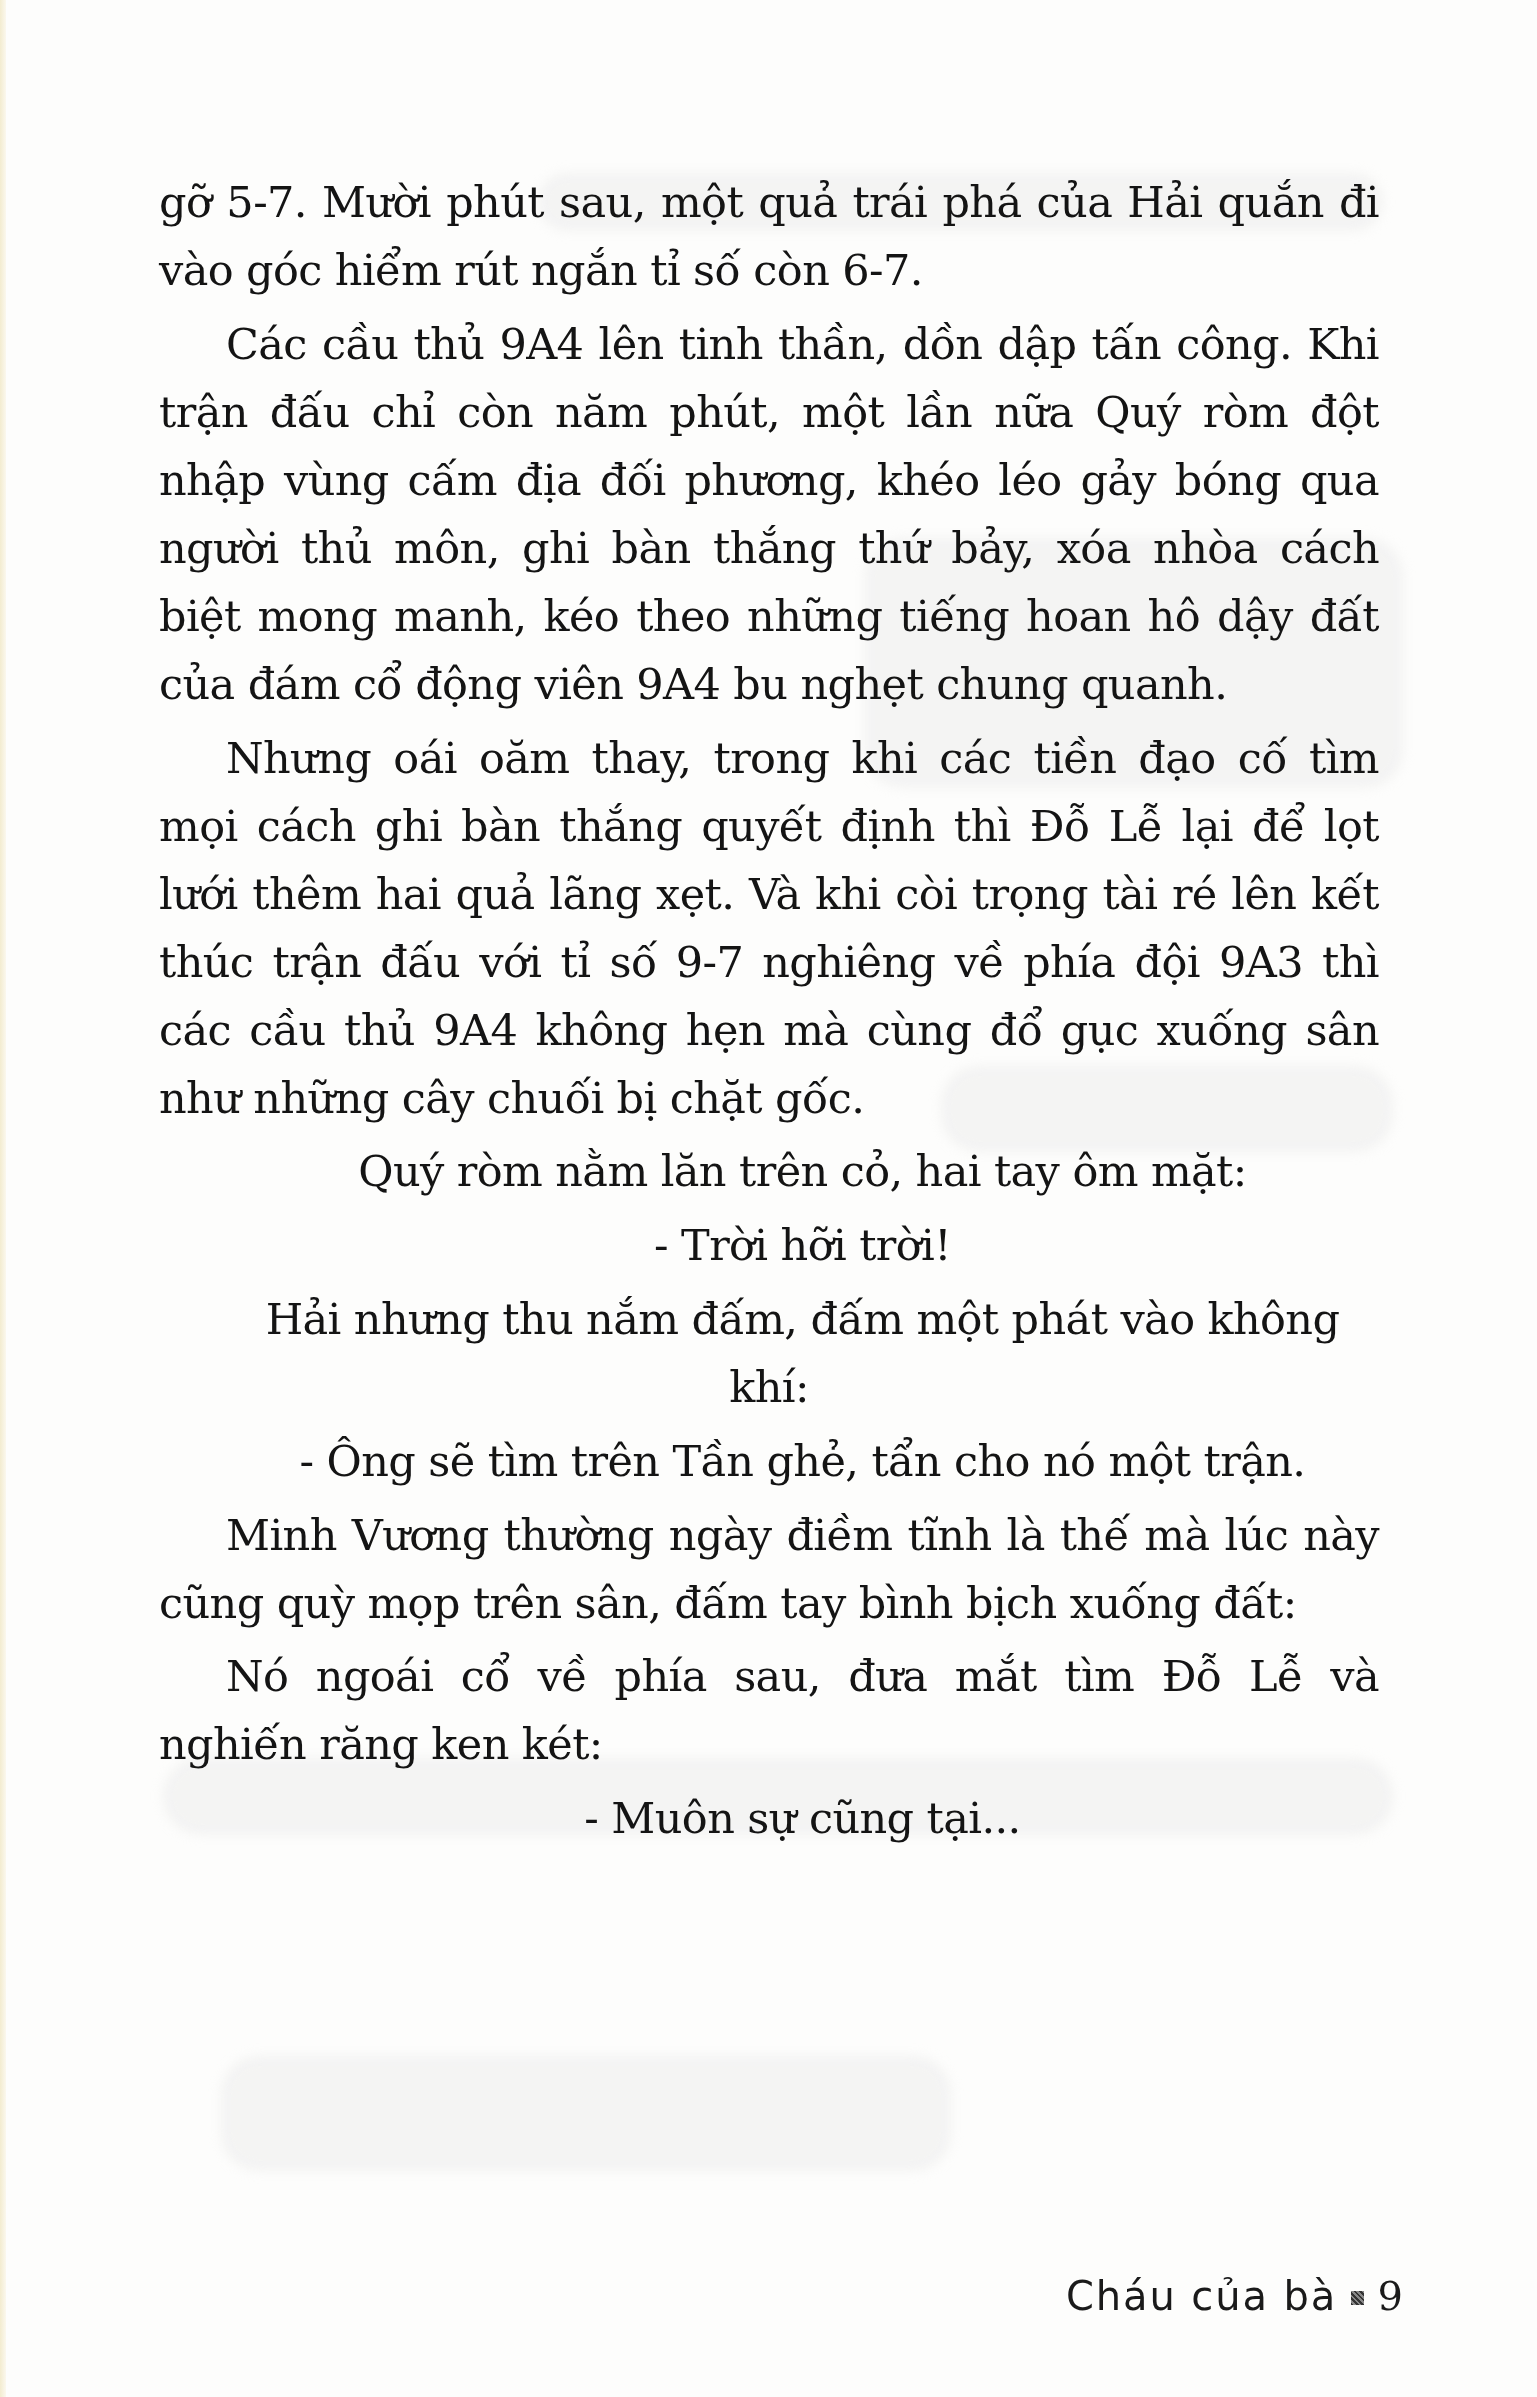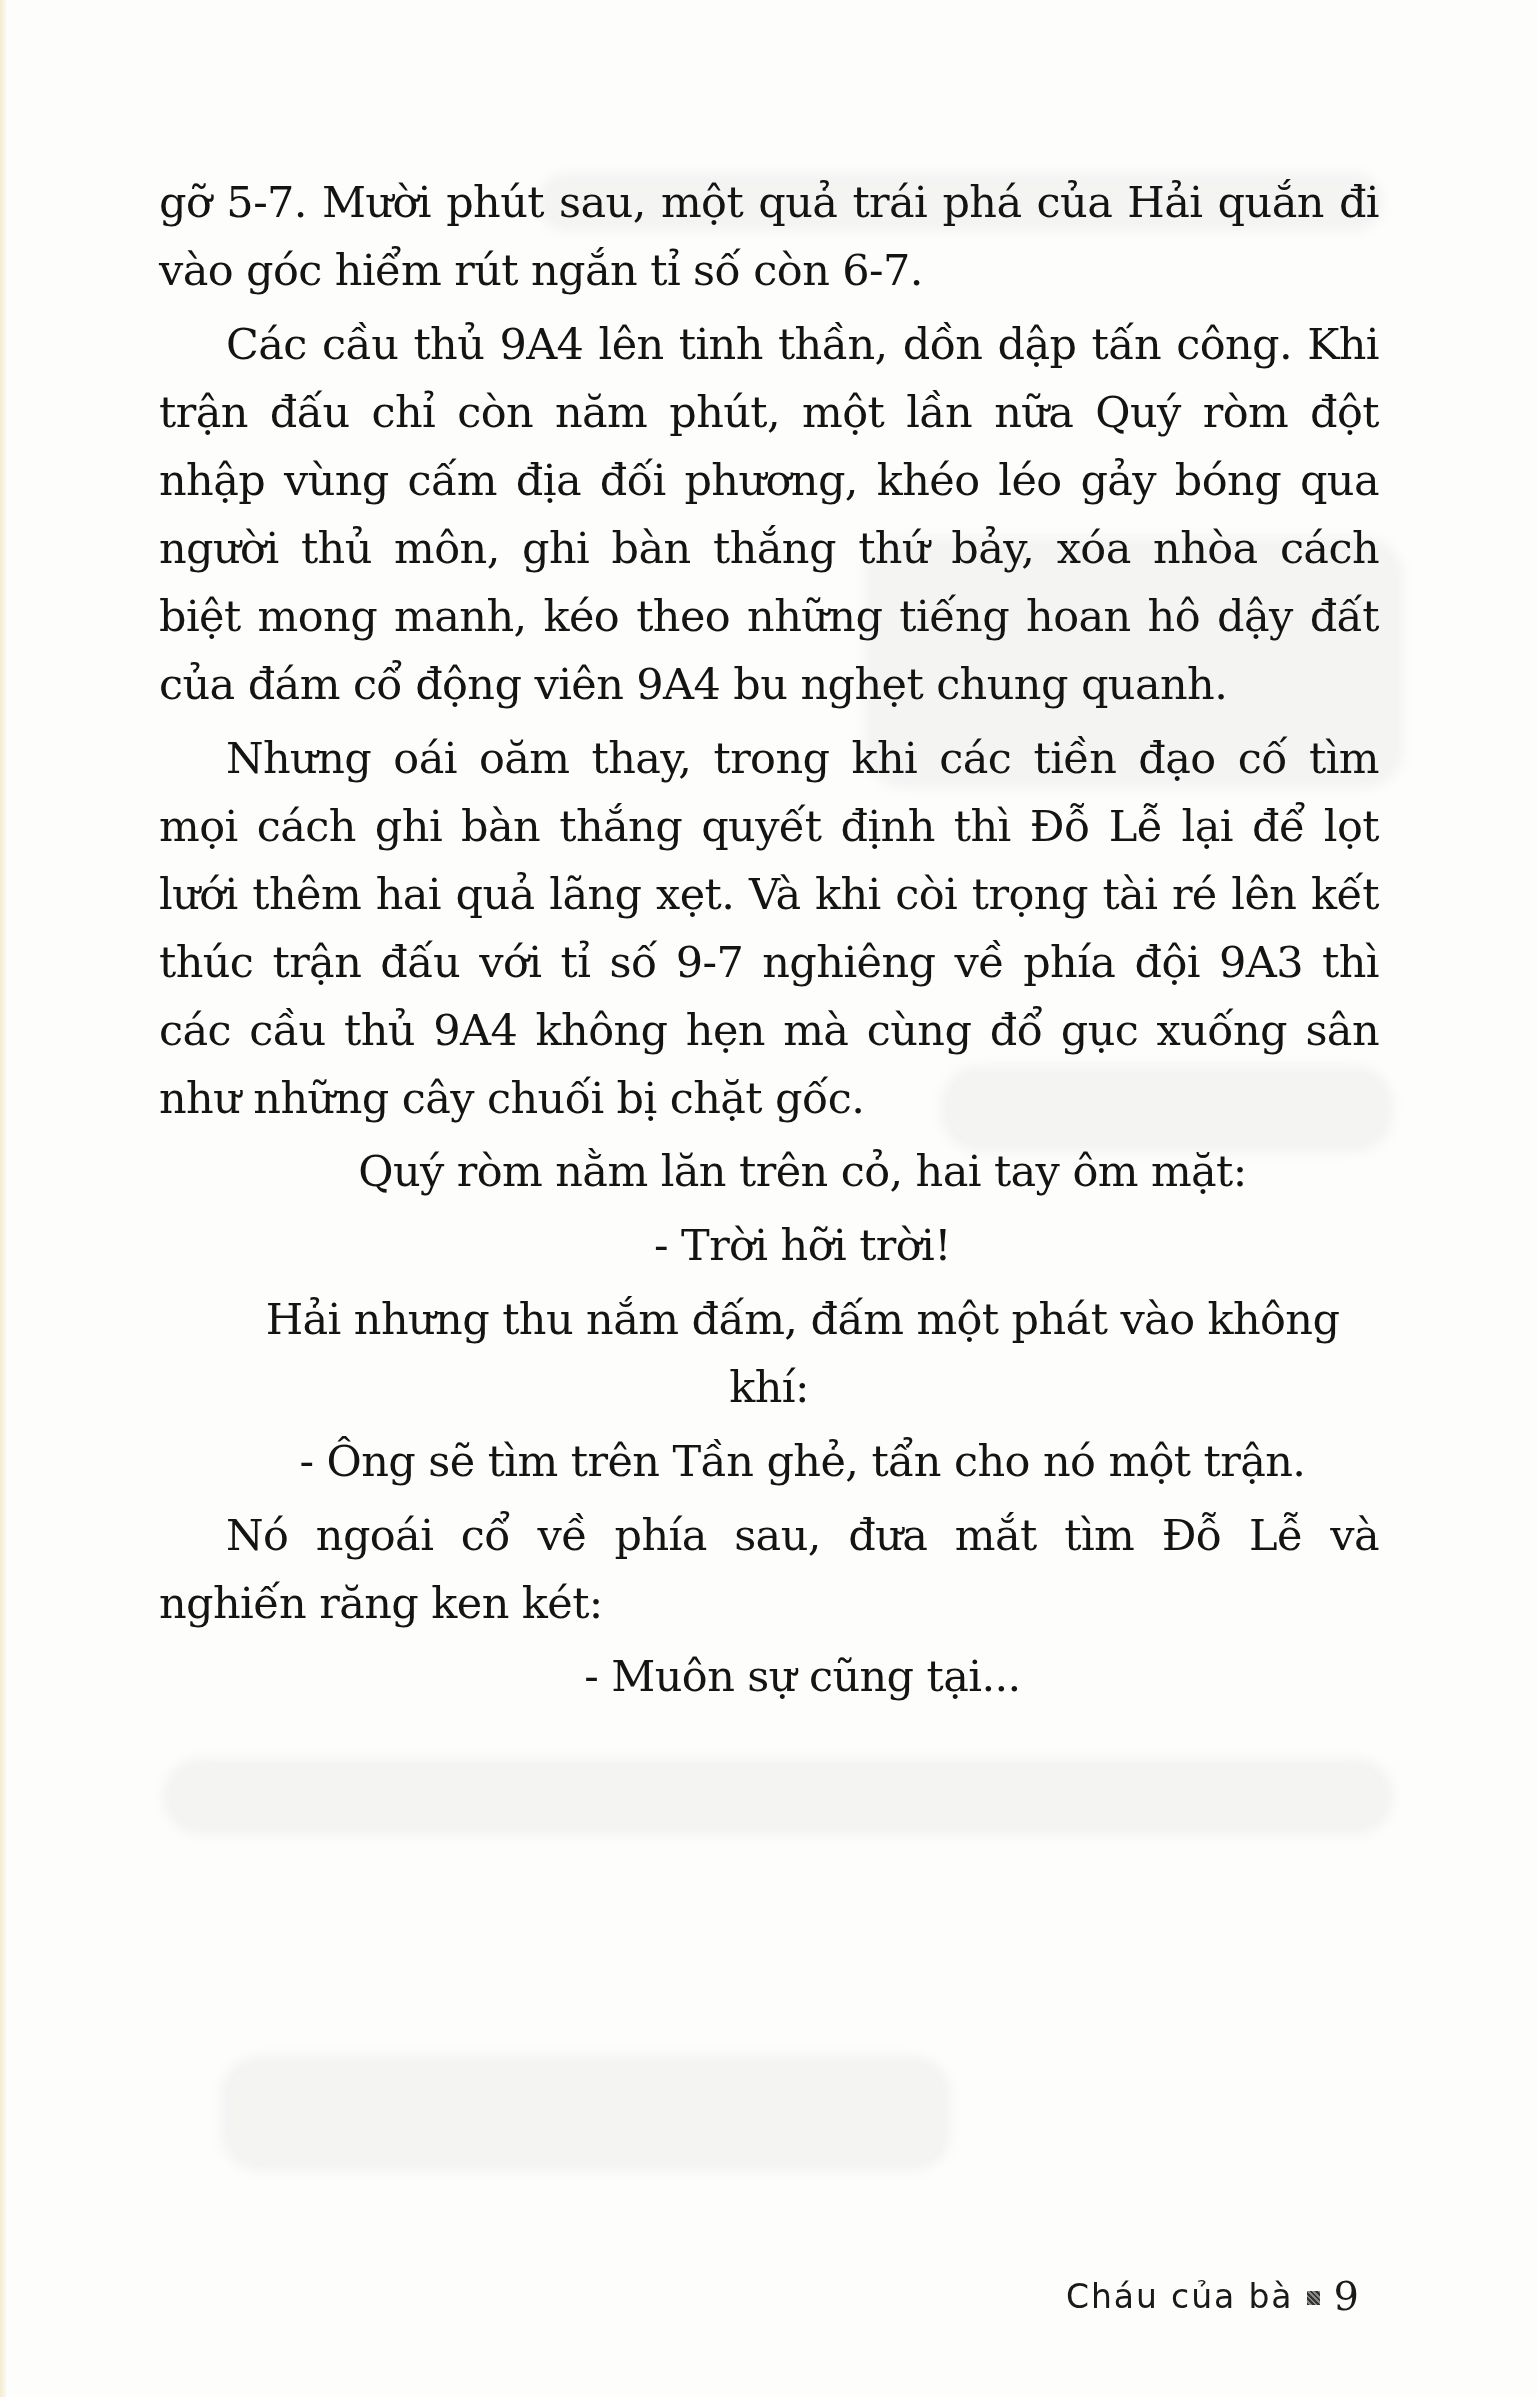--- a/index.html
+++ b/index.html
@@ -96,6 +96,7 @@
   <p class="para dialogue">- Trời hỡi trời!</p>
   <p class="para dialogue">Hải nhưng thu nắm đấm, đấm một phát vào không khí:</p>
   <p class="para dialogue">- Ông sẽ tìm trên Tần ghẻ, tẩn cho nó một trận.</p>
+  <p class="para">Minh Vương thường ngày điềm tĩnh là thế mà lúc này cũng quỳ mọp trên sân, đấm tay bình bịch xuống đất:</p>
   <p class="para">Nó ngoái cổ về phía sau, đưa mắt tìm Đỗ Lễ và nghiến răng ken két:</p>
   <p class="para dialogue">- Muôn sự cũng tại...</p>
 </div>

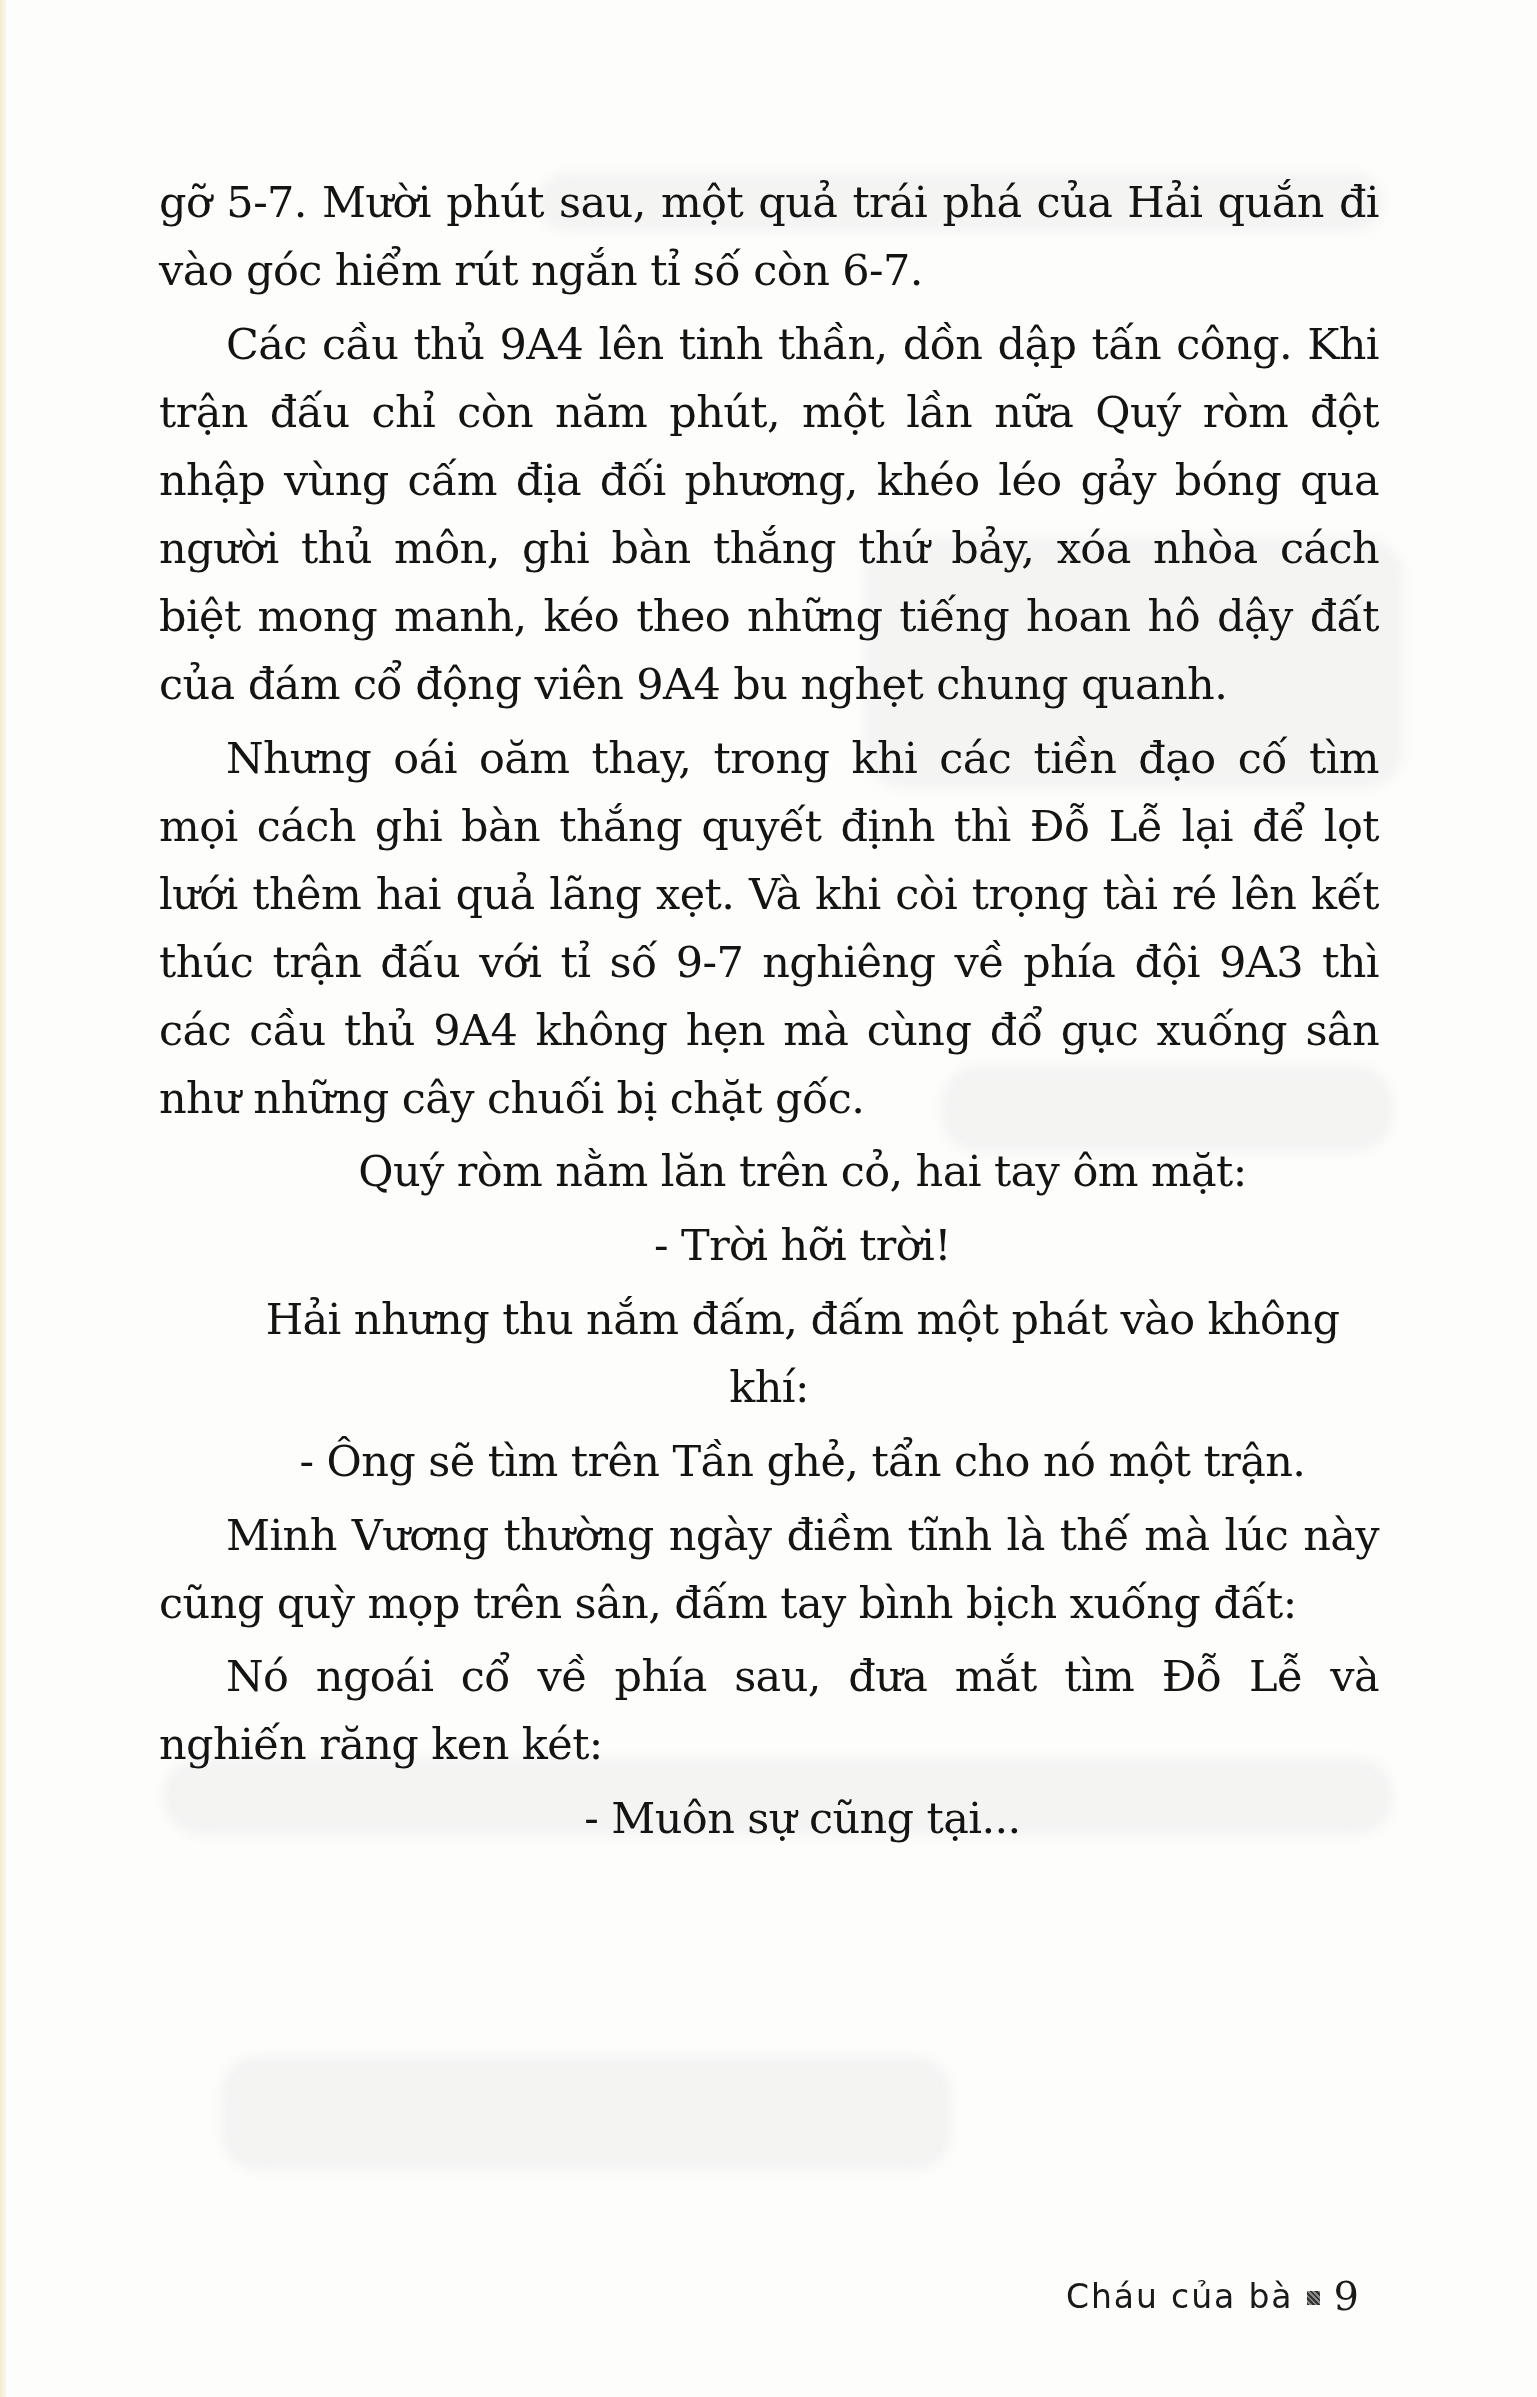--- a/index.html
+++ b/index.html
@@ -62,7 +62,7 @@
       color: #1a1a1a;
     }
     .footer-title {
-      font-size: 33px;
+      font-size: 40px;
       letter-spacing: 1.9px;
     }
     .footer-square {

